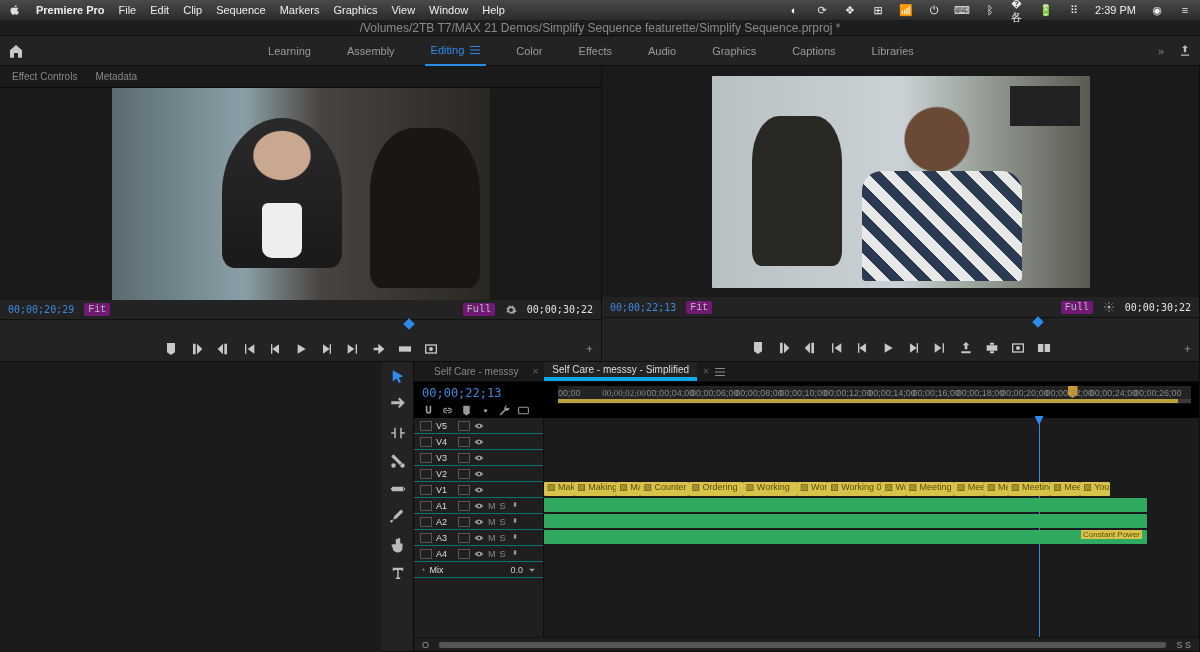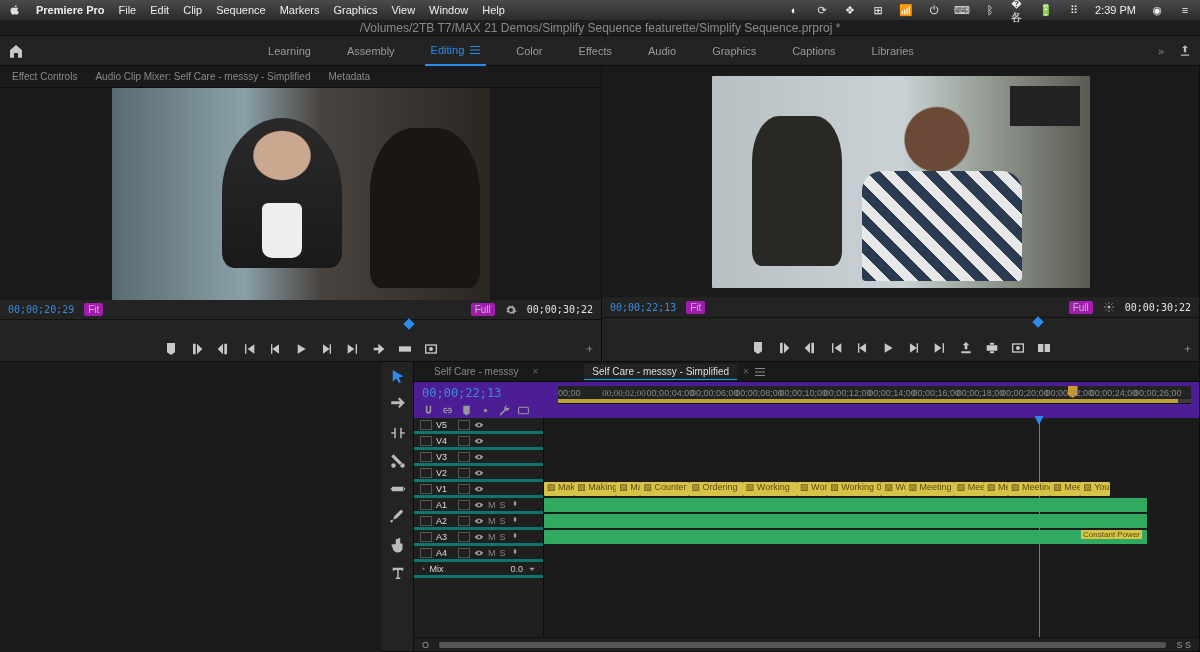--- a/index.html
+++ b/index.html
@@ -148,7 +148,6 @@
   <div class="panel">
     <div class="panel-tabs">
       <div class="ptab">Effect Controls</div>
-      <div class="ptab">Audio Clip Mixer: Self Care - messsy - Simplified</div>
       <div class="ptab">Metadata</div>
     </div>
     <div class="viewer">

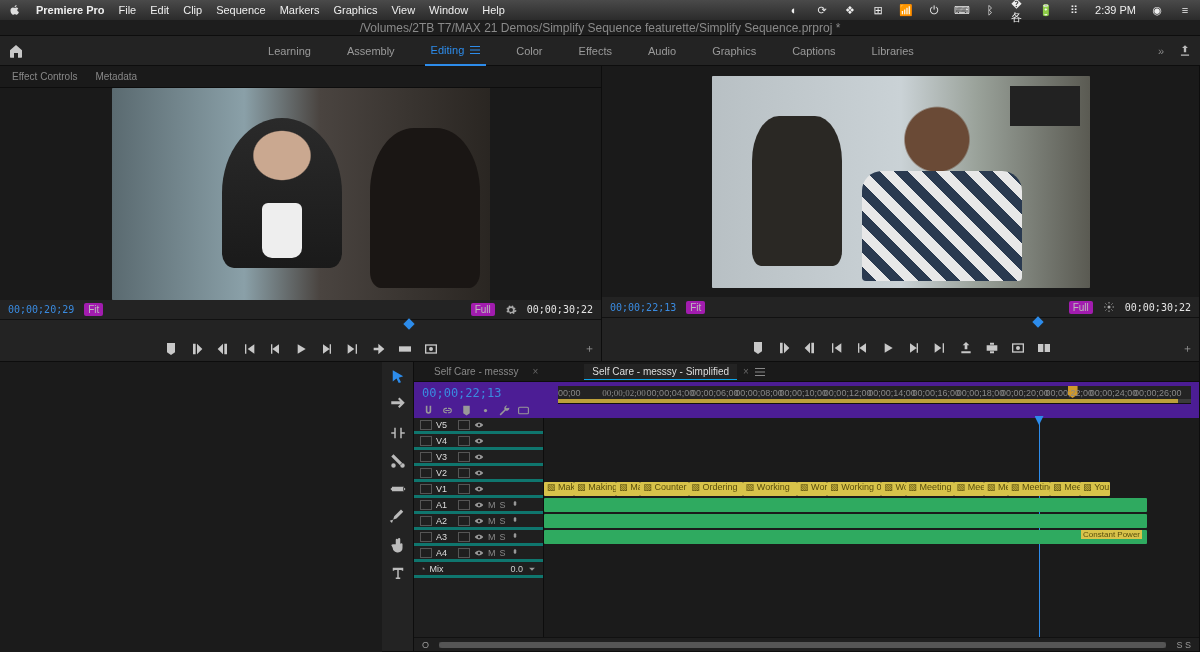--- a/index.html
+++ b/index.html
@@ -35,7 +35,7 @@
   .tcrow { height:20px; display:flex; align-items:center; padding:0 8px; gap:10px; background:#232323; font-size:10px; }
   .tc { color:#3a8be0; font-family: "Lucida Console", monospace; }
   .tc.white { color:#e5e5e5; }
-  .sel { background:#a21caf; padding:1px 4px; border-radius:2px; color:#bbb;}
+  .sel { background:#701a75; padding:1px 4px; border-radius:2px; color:#bbb;font-family:Liberation Mono, monospace;}
   .spacer { flex:1; }
   .ruler { height:18px; background:#232323; position:relative; border-top:1px solid #111;}
   .playhead { position:absolute; top:0; width:8px; height:8px; background:#2d8ceb; transform:translateX(-4px) rotate(45deg);}

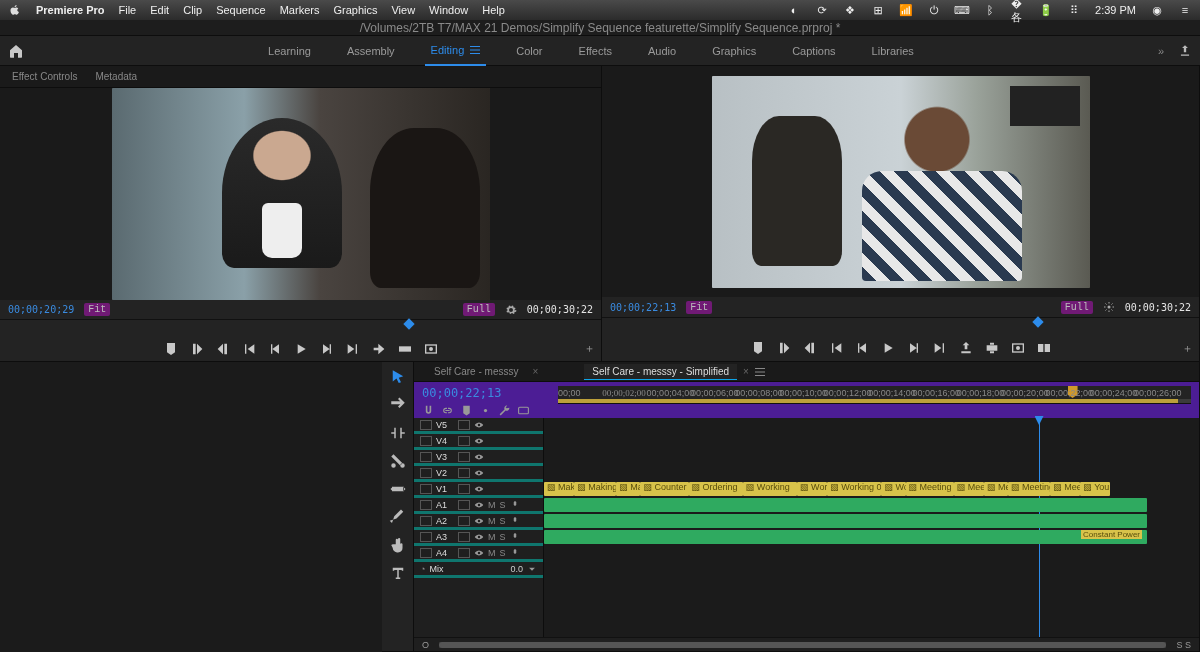--- a/index.html
+++ b/index.html
@@ -47,7 +47,7 @@
   .tools { background:#232323; border-right:1px solid #0d0d0d; display:flex; flex-direction:column; align-items:center; padding-top:6px; gap:10px;}
   .tools .tool { width:18px; height:18px; fill:#2d8ceb;}
   .tools .tool.g { fill:#bbb; }
-  .timeline { background:#4c1d95; display:flex; flex-direction:column; position:relative;}
+  .timeline { background:#000000; display:flex; flex-direction:column; position:relative;}
   .seqtabs { height:20px; background:#1a1a1a; display:flex; align-items:center; gap:6px; padding-left:12px; font-size:10px; border-bottom:1px solid #0d0d0d;}
   .seqtabs .st { padding:2px 8px; color:#888;}
   .seqtabs .st.active { background:#232323; color:#ddd; border-bottom:1px solid #0ea5e9;margin-left:40px;}

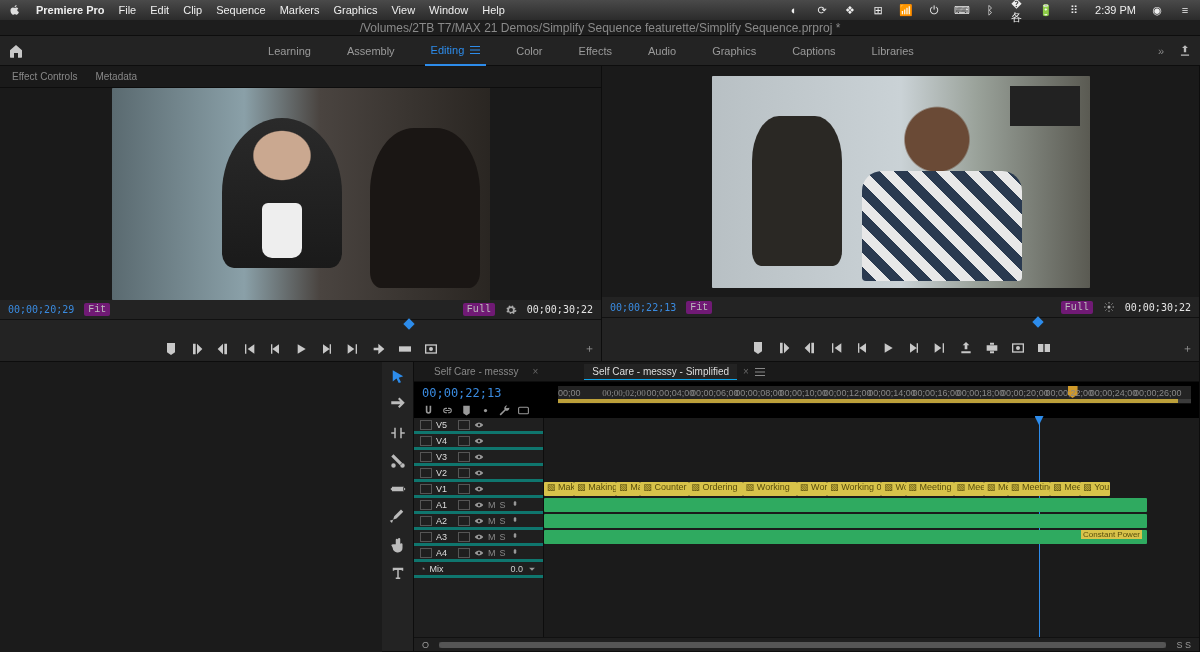--- a/index.html
+++ b/index.html
@@ -50,7 +50,7 @@
   .timeline { background:#000000; display:flex; flex-direction:column; position:relative;}
   .seqtabs { height:20px; background:#1a1a1a; display:flex; align-items:center; gap:6px; padding-left:12px; font-size:10px; border-bottom:1px solid #0d0d0d;}
   .seqtabs .st { padding:2px 8px; color:#888;}
-  .seqtabs .st.active { background:#232323; color:#ddd; border-bottom:1px solid #0ea5e9;margin-left:40px;}
+  .seqtabs .st.active { background:#232323; color:#ddd; border-bottom:4px solid #0ea5e9;}
   .seq-head { height:36px; display:flex; align-items:flex-start; padding:4px 8px 0 8px; gap:14px;}
   .seq-head .tc { font-size:12px;}
   .seq-tools svg{ width:13px; height:13px; fill:#999; margin-right:6px;}

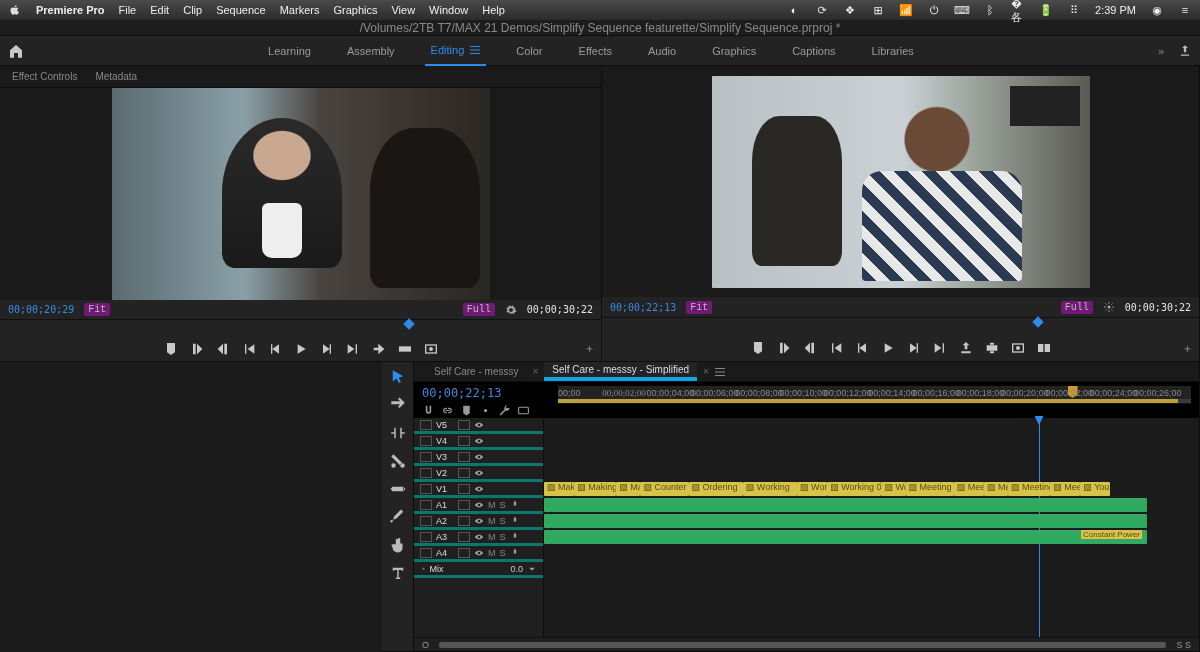--- a/index.html
+++ b/index.html
@@ -56,7 +56,7 @@
   .seq-tools svg{ width:13px; height:13px; fill:#999; margin-right:6px;}
   .tl-body { flex:1; display:flex; position:relative;}
   .trackhead { width:130px; background:#1f1f1f; border-right:1px solid #0d0d0d;}
-  .trh { height:16px; display:flex; align-items:center; gap:4px; padding:0 6px; font-size:9px; color:#aaa; border-bottom:3px solid #0f766e;}
+  .trh { height:16px; display:flex; align-items:center; gap:4px; padding:0 6px; font-size:9px; color:#aaa; border-bottom:1px solid #0f766e;}
   .trh .lab { width:18px; color:#ddd;}
   .trh .box { width:12px; height:10px; border:1px solid #555; display:inline-block;}
   .trh svg { width:10px; height:10px; fill:#999;}

